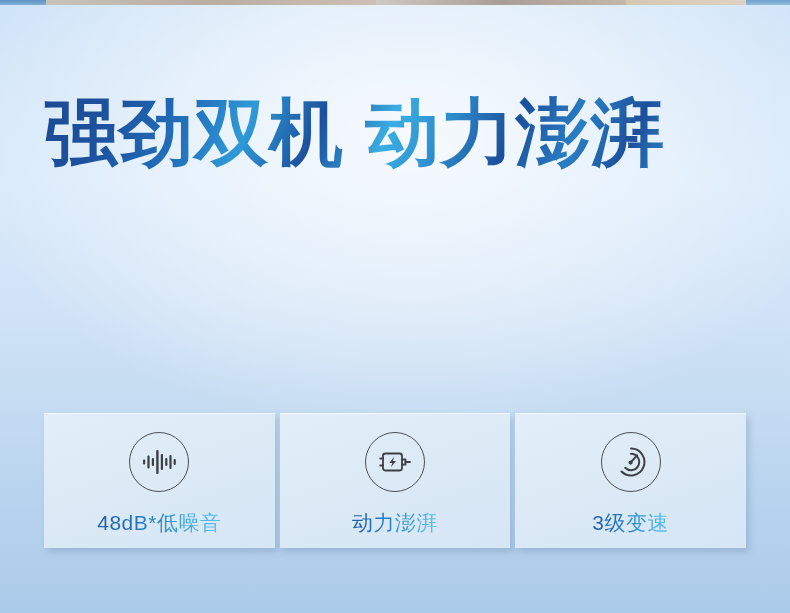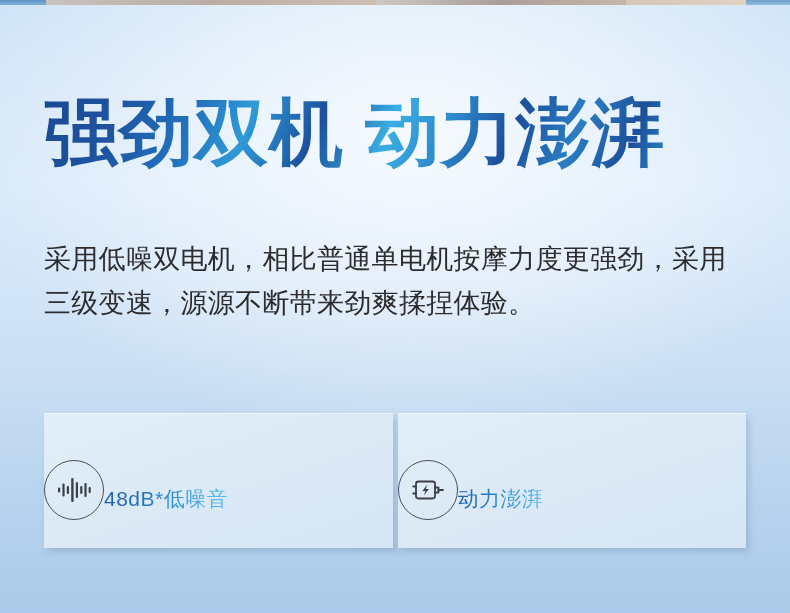--- a/index.html
+++ b/index.html
@@ -161,7 +161,6 @@
 
   <h1 class="headline">强劲双机 动力澎湃</h1>
 
-  <p class="body-copy">采用低噪双电机，相比普通单电机按摩力度更强劲，采用三级变速，源源不断带来劲爽揉捏体验。</p>
 
   <div class="cards">
 

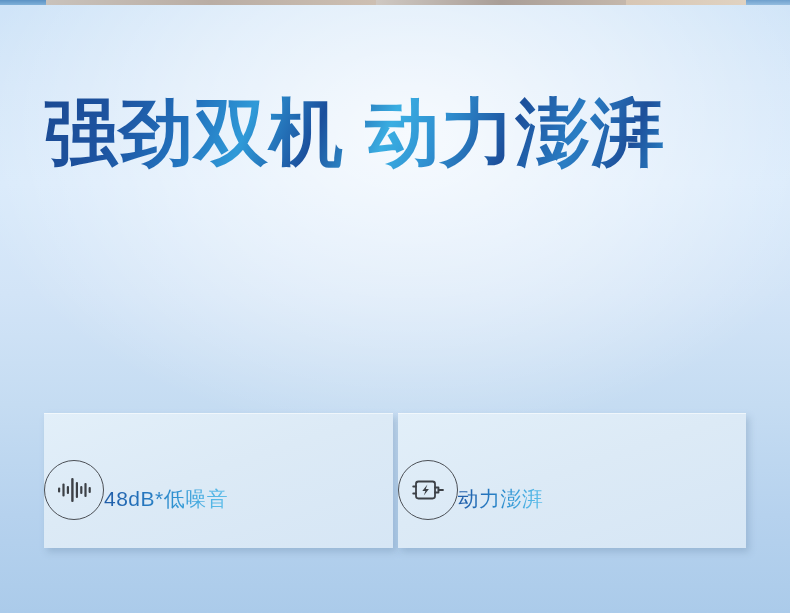--- a/index.html
+++ b/index.html
@@ -111,7 +111,7 @@
       3px 4px 7px rgba(98,131,163,0.32),
       0 1px 0 rgba(255,255,255,0.55) inset;
     display: flex;
-    flex-direction: row;
+    flex-direction: column;
     align-items: center;
     justify-content: flex-start;
     padding-top: 19px;

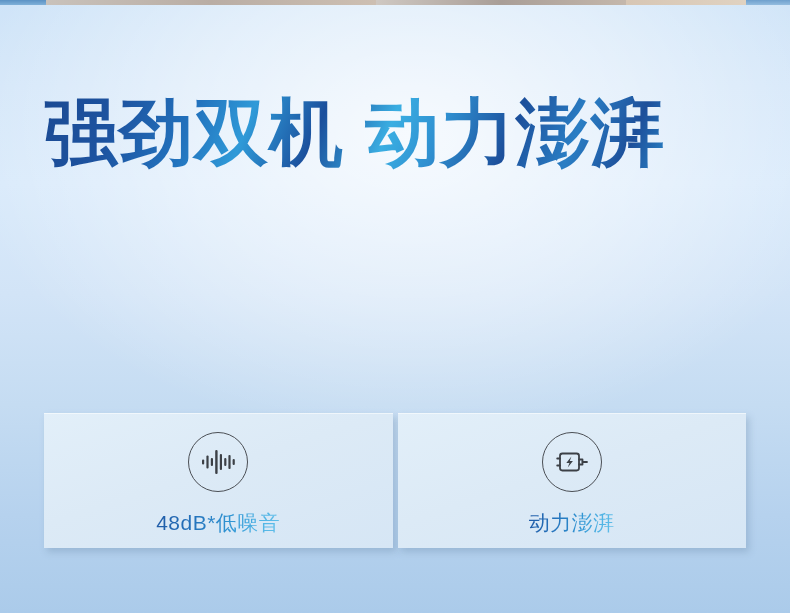--- a/index.html
+++ b/index.html
@@ -197,6 +197,21 @@
       <div class="card-label">动力澎湃</div>
     </div>
 
+    <div class="card">
+      <div class="icon-circle">
+        <svg width="32" height="32" viewBox="0 0 32 32" aria-hidden="true">
+          <g fill="none" stroke="#3c4046" stroke-linecap="round">
+            <path d="M16 2.6
+                     A13.4 13.4 0 1 1 6.55 25.45" stroke-width="2"></path>
+            <path d="M16 7.8
+                     A8.2 8.2 0 1 1 10.2 21.8" stroke-width="2"></path>
+            <path d="M15.9 16.2 L22.1 9.3" stroke-width="2"></path>
+          </g>
+          <circle cx="15.6" cy="16.6" r="2.1" fill="#3c4046"></circle>
+        </svg>
+      </div>
+      <div class="card-label">3级变速</div>
+    </div>
 
   </div>
 </div>

